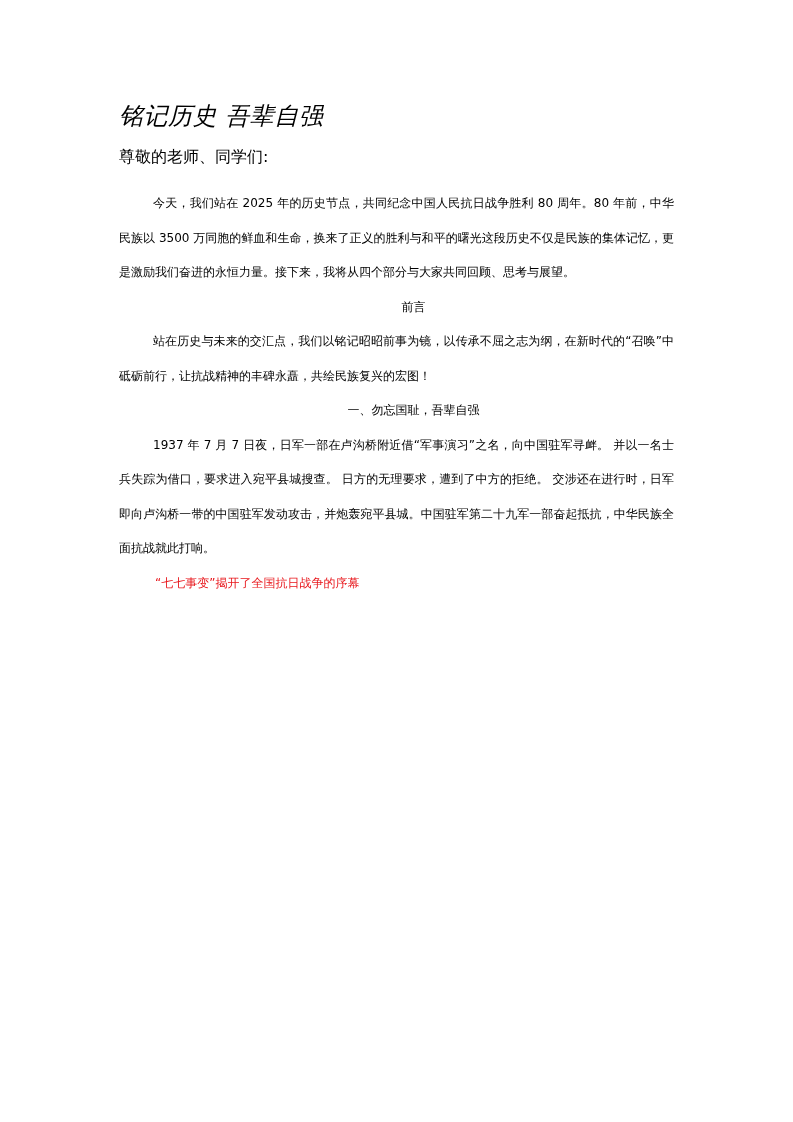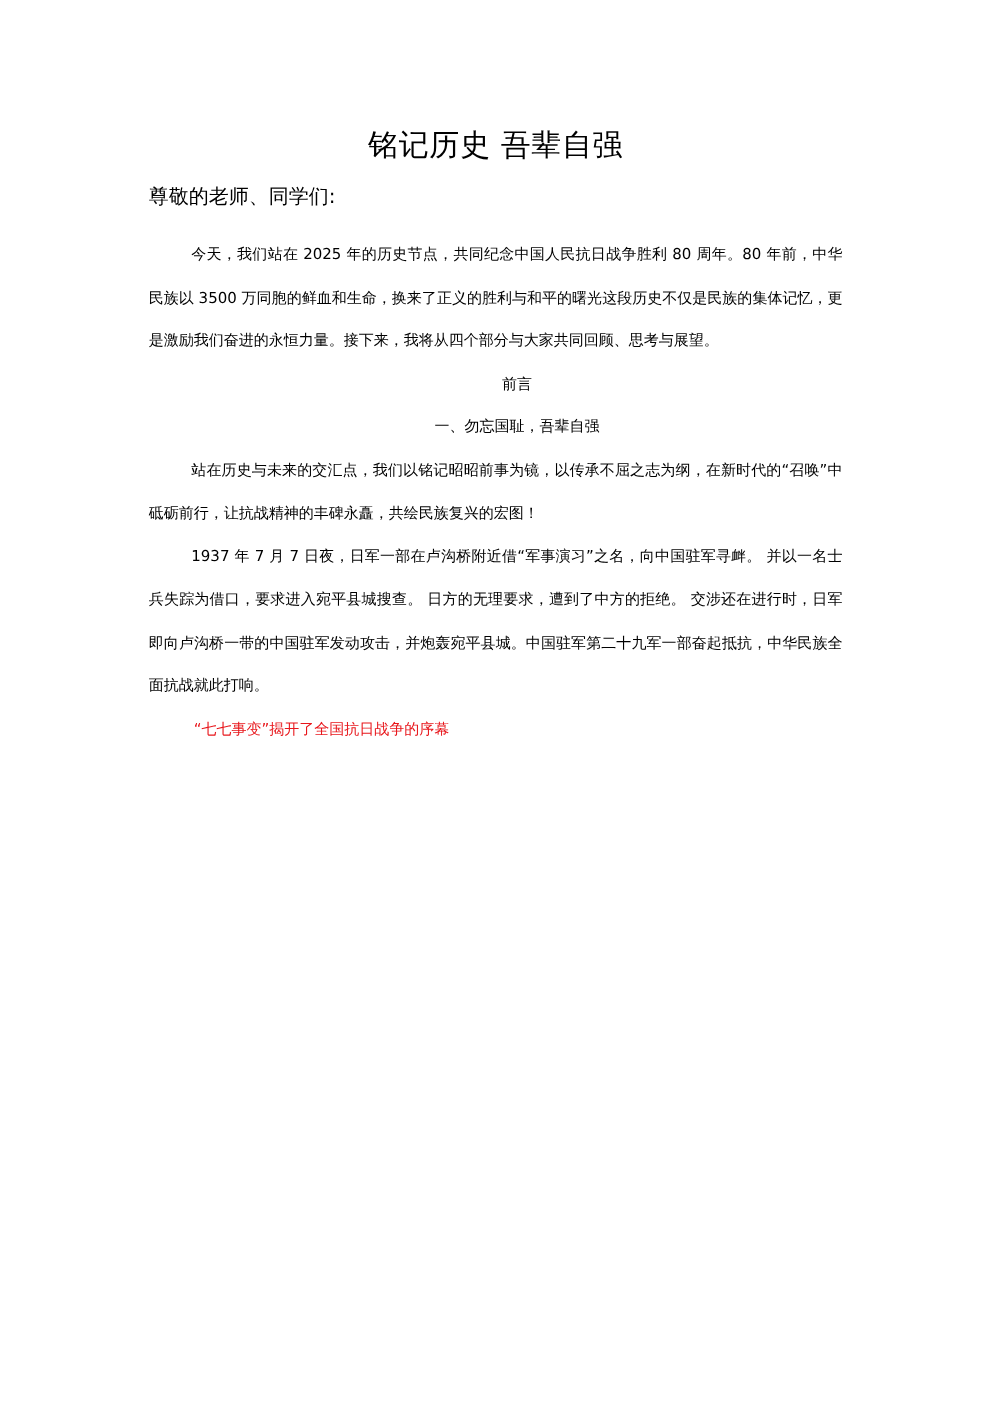--- a/index.html
+++ b/index.html
@@ -26,10 +26,10 @@
       left: 0;
       top: 98px;
       width: 555px;
-      text-align: center;
       font-size: 24px;
       line-height: 36px;
       letter-spacing: 0.5px;
+      font-style: italic;
     }
     .salutation {
       position: absolute;

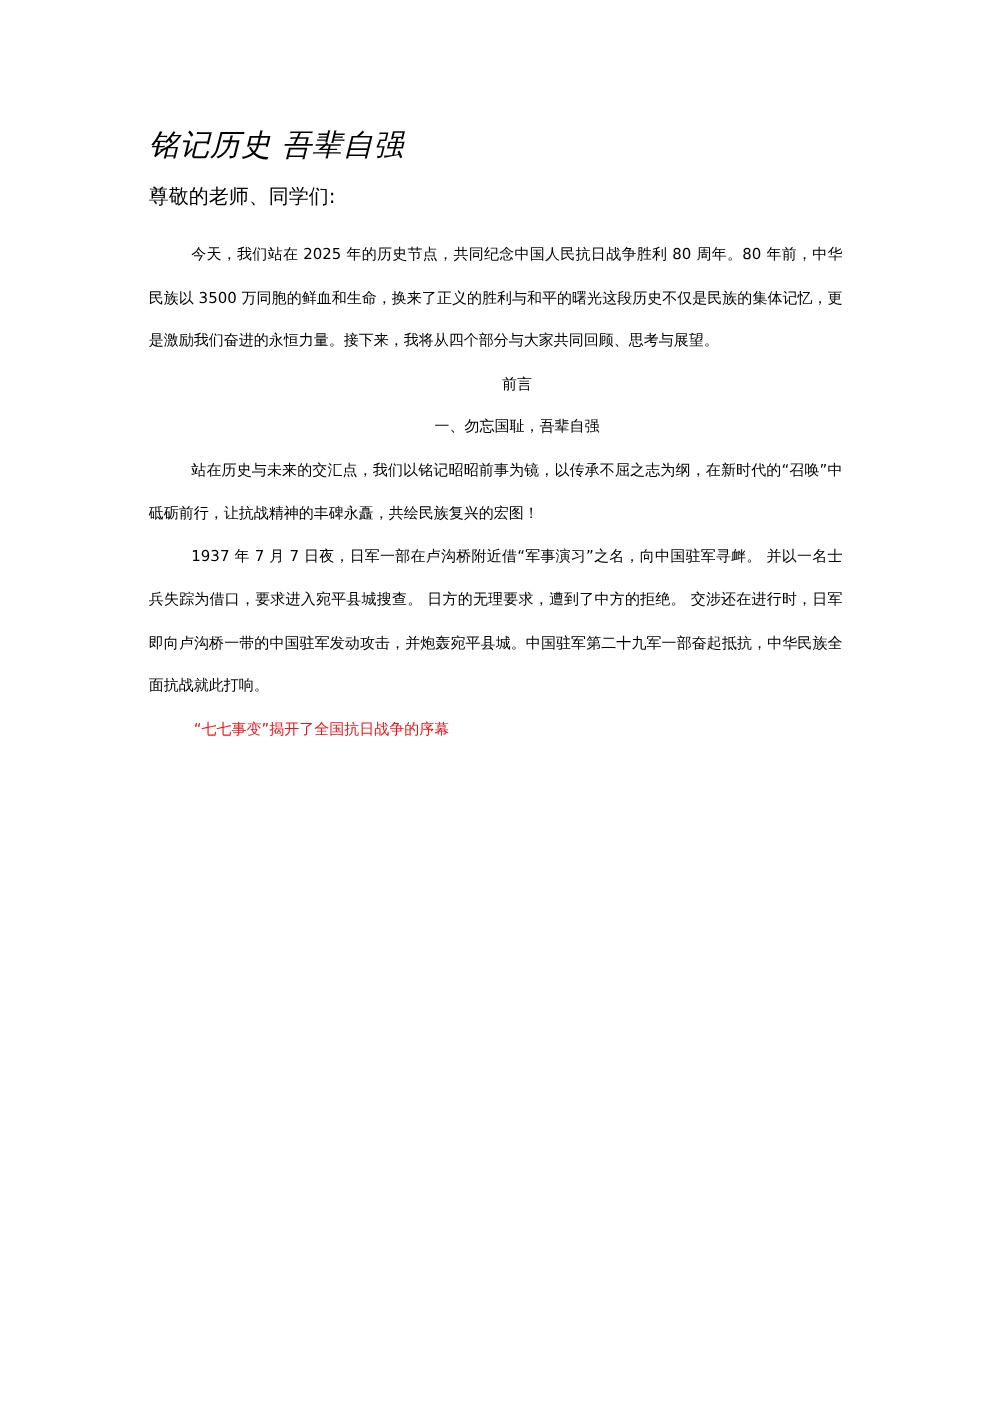--- a/index.html
+++ b/index.html
@@ -70,8 +70,8 @@
   <div class="body-text">
     <p class="para">今天，我们站在 2025 年的历史节点，共同纪念中国人民抗日战争胜利 80 周年。80 年前，中华民族以 3500 万同胞的鲜血和生命，换来了正义的胜利与和平的曙光这段历史不仅是民族的集体记忆，更是激励我们奋进的永恒力量。接下来，我将从四个部分与大家共同回顾、思考与展望。</p>
     <p class="para line">前言</p>
+    <p class="para">站在历史与未来的交汇点，我们以铭记昭昭前事为镜，以传承不屈之志为纲，在新时代的“召唤”中砥砺前行，让抗战精神的丰碑永矗，共绘民族复兴的宏图！</p>
     <p class="para line">一、勿忘国耻，吾辈自强</p>
-    <p class="para">站在历史与未来的交汇点，我们以铭记昭昭前事为镜，以传承不屈之志为纲，在新时代的“召唤”中砥砺前行，让抗战精神的丰碑永矗，共绘民族复兴的宏图！</p>
     <p class="para">1937 年 7 月 7 日夜，日军一部在卢沟桥附近借“军事演习”之名，向中国驻军寻衅。 并以一名士兵失踪为借口，要求进入宛平县城搜查。 日方的无理要求，遭到了中方的拒绝。 交涉还在进行时，日军即向卢沟桥一带的中国驻军发动攻击，并炮轰宛平县城。中国驻军第二十九军一部奋起抵抗，中华民族全面抗战就此打响。</p>
     <p class="para highlight">“七七事变”揭开了全国抗日战争的序幕</p>
   </div>

